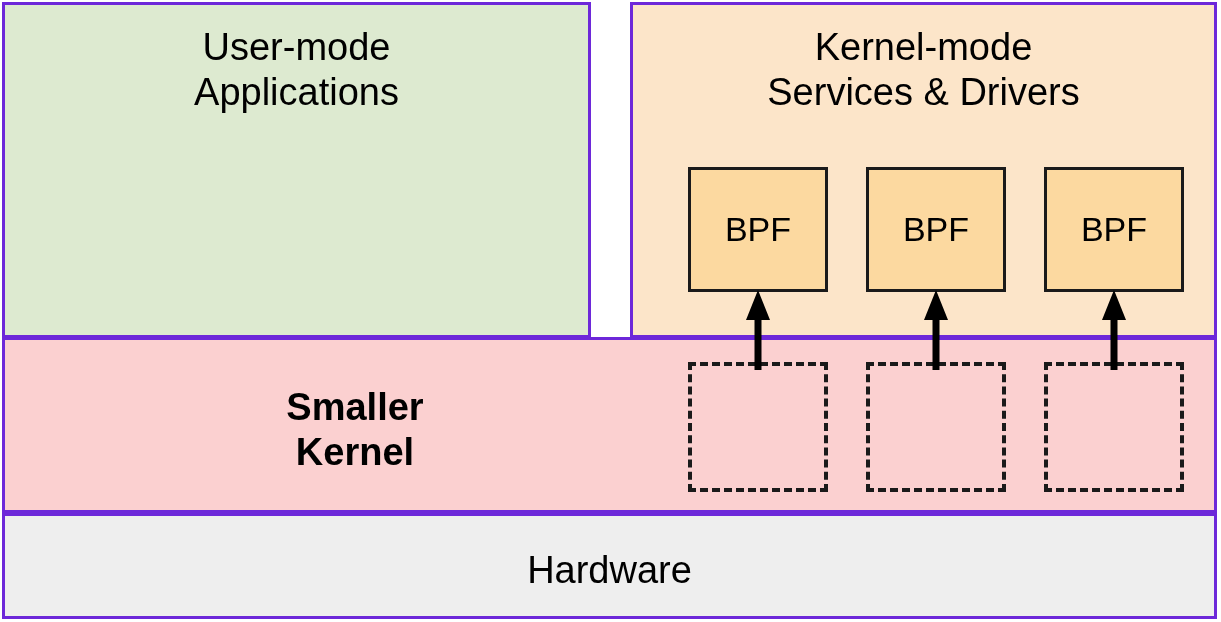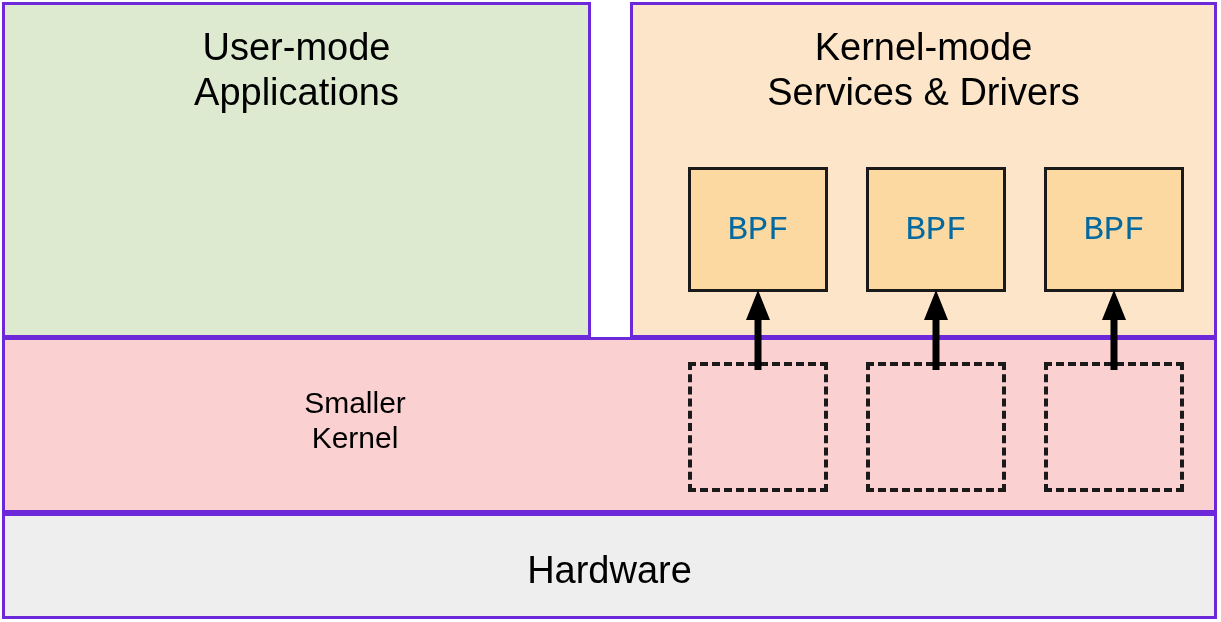--- a/index.html
+++ b/index.html
@@ -107,8 +107,7 @@
   }
   .bpf-box .bpf-text {
     font-size: 34px;
-    color: #0369a1;
-    font-family: Liberation Mono, monospace;
+    color: #000000;
   }
   #bpf-box-1 { left: 688px; }
   #bpf-box-2 { left: 866px; }

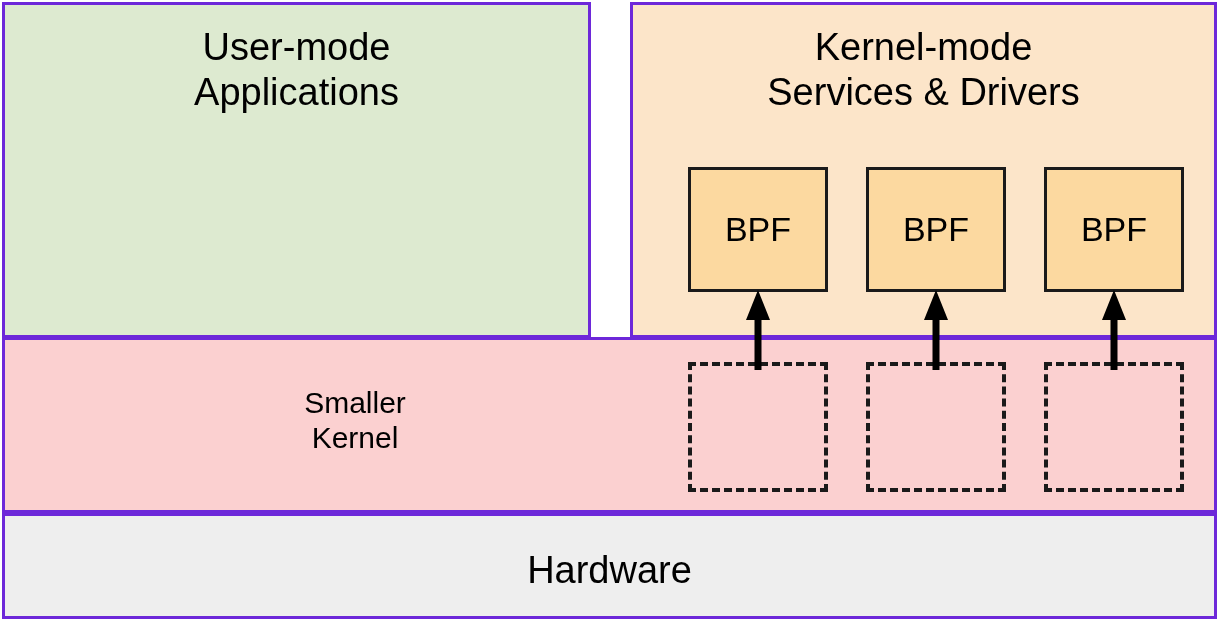--- a/index.html
+++ b/index.html
@@ -72,9 +72,10 @@
   }
   #kernel-label {
     top: 45px;
-    font-size: 30px;
+    font-size: 38px;
     left: 0;
     width: 700px;
+    font-weight: bold;
   }
 
   

